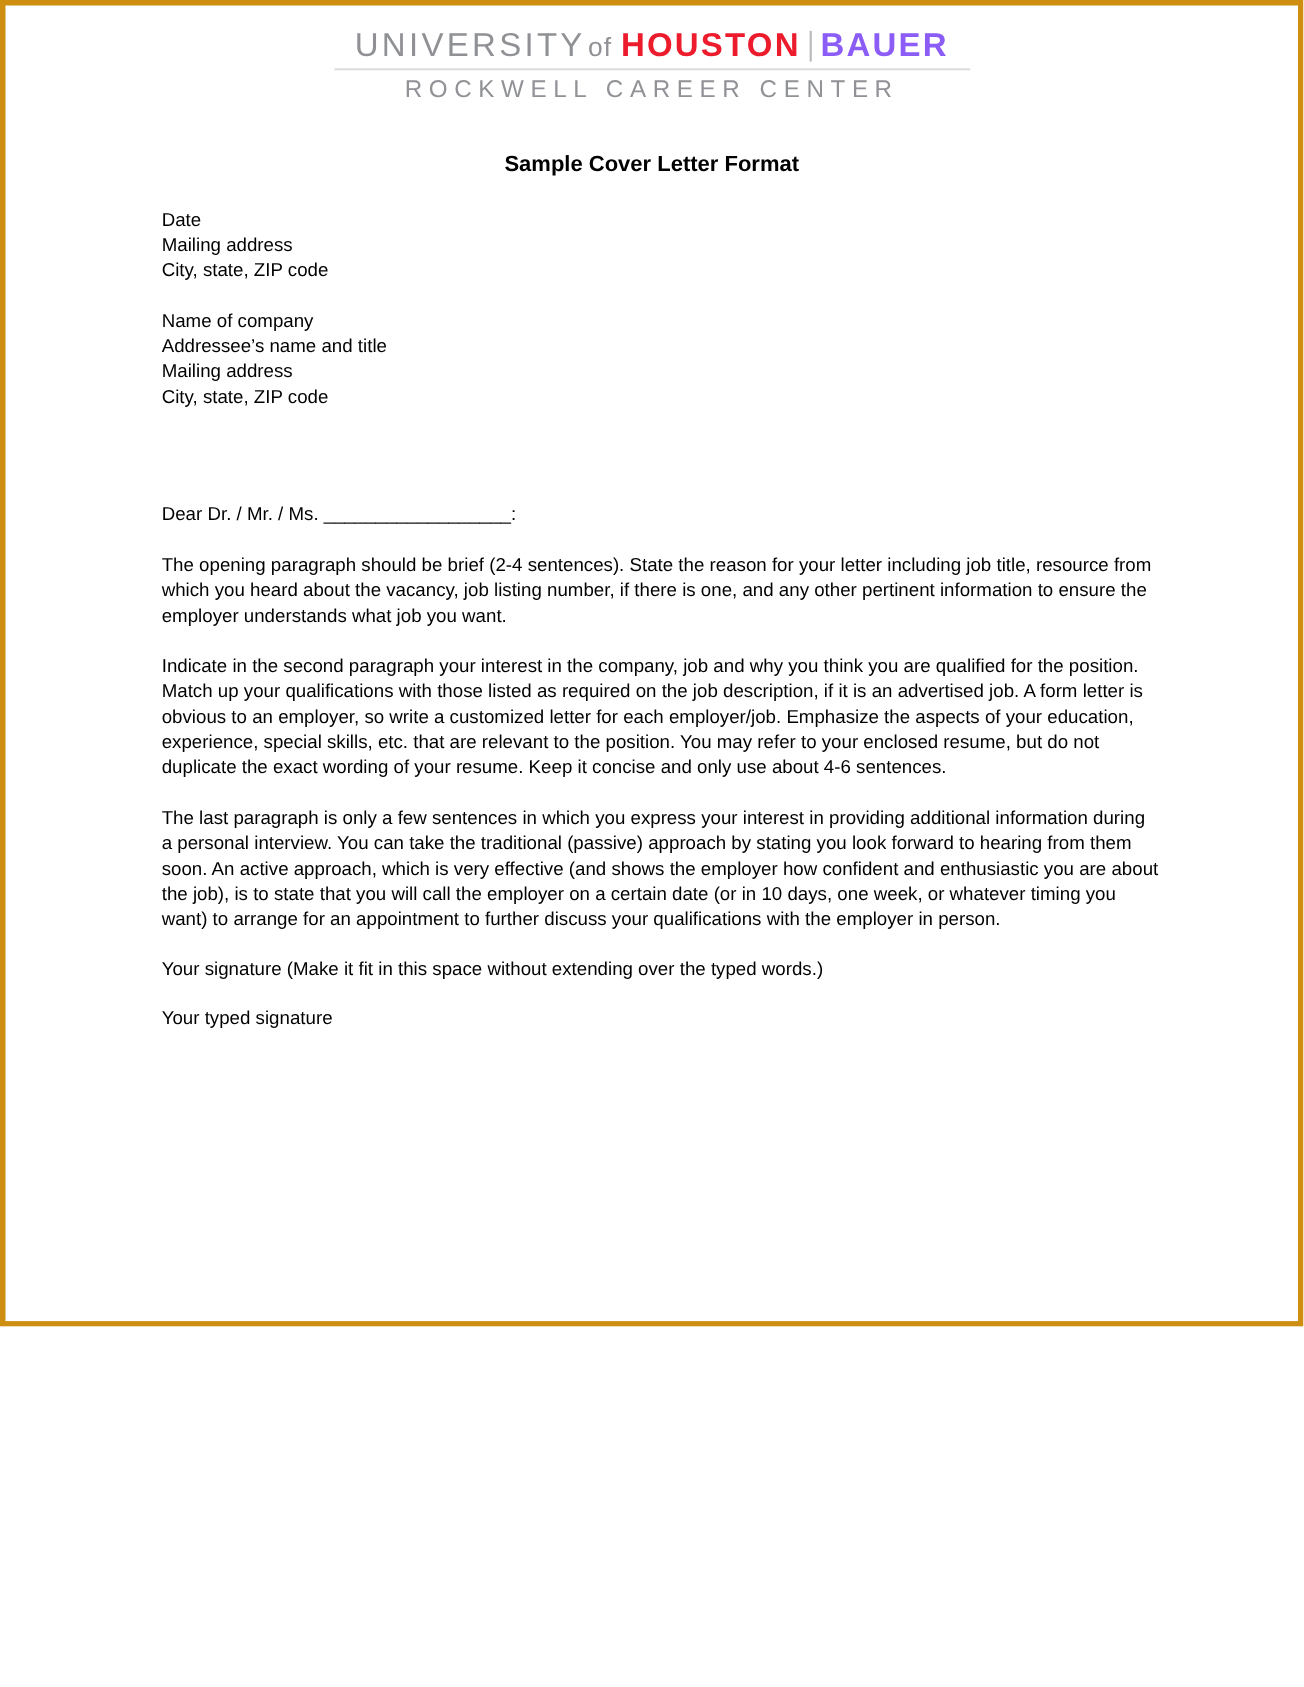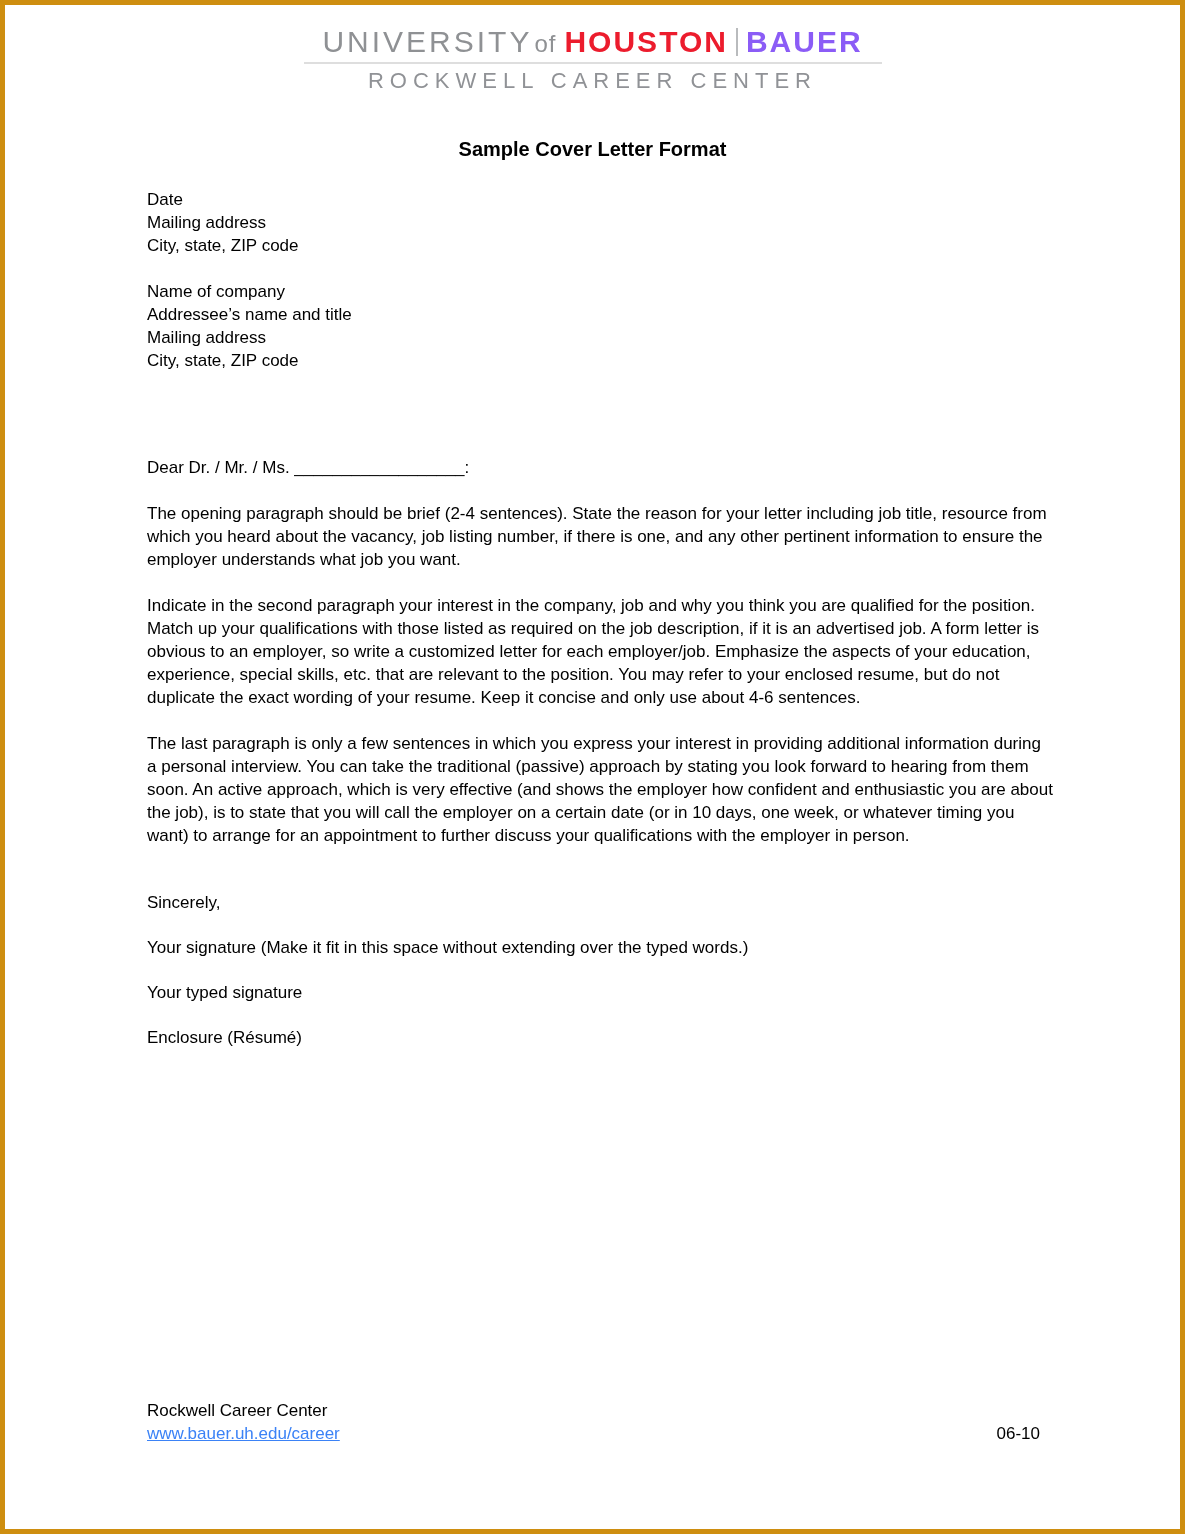--- a/index.html
+++ b/index.html
@@ -7,7 +7,7 @@
   .page {
     position: relative;
     width: 1185px;
-    height: 1534px;
+    height: 1206px;
     background: #ffffff;
     border: 5px solid #CE8E10;
     font-family: "Liberation Sans", sans-serif;

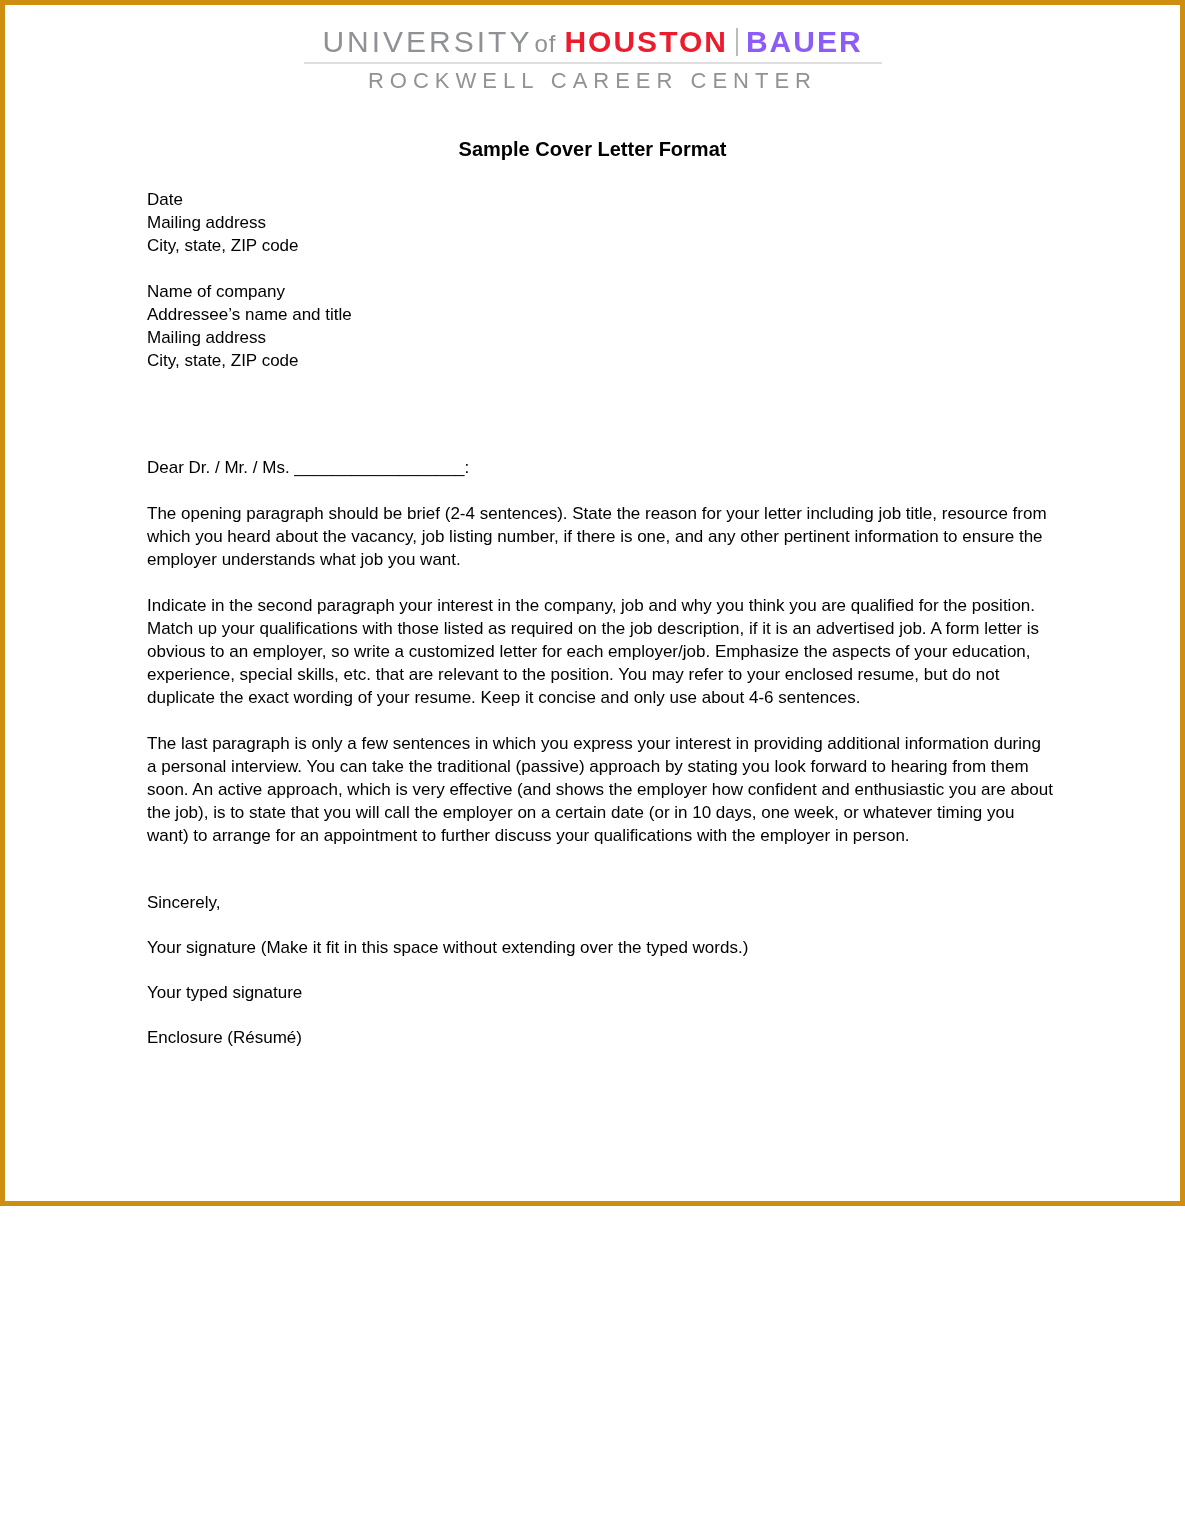--- a/index.html
+++ b/index.html
@@ -87,7 +87,6 @@
     <div class="para">Indicate in the second paragraph your interest in the company, job and why you think you are qualified for the position. Match up your qualifications with those listed as required on the job description, if it is an advertised job. A form letter is obvious to an employer, so write a customized letter for each employer/job. Emphasize the aspects of your education, experience, special skills, etc. that are relevant to the position. You may refer to your enclosed resume, but do not duplicate the exact wording of your resume. Keep it concise and only use about 4-6 sentences.</div>
     <div class="para">The last paragraph is only a few sentences in which you express your interest in providing additional information during a personal interview. You can take the traditional (passive) approach by stating you look forward to hearing from them soon. An active approach, which is very effective (and shows the employer how confident and enthusiastic you are about the job), is to state that you will call the employer on a certain date (or in 10 days, one week, or whatever timing you want) to arrange for an appointment to further discuss your qualifications with the employer in person.</div>
 
-    <div class="sincerely">Sincerely,</div>
     <div class="closing-line">Your signature (Make it fit in this space without extending over the typed words.)</div>
     <div class="closing-line">Your typed signature</div>
     <div class="closing-line">Enclosure (Résumé)</div>

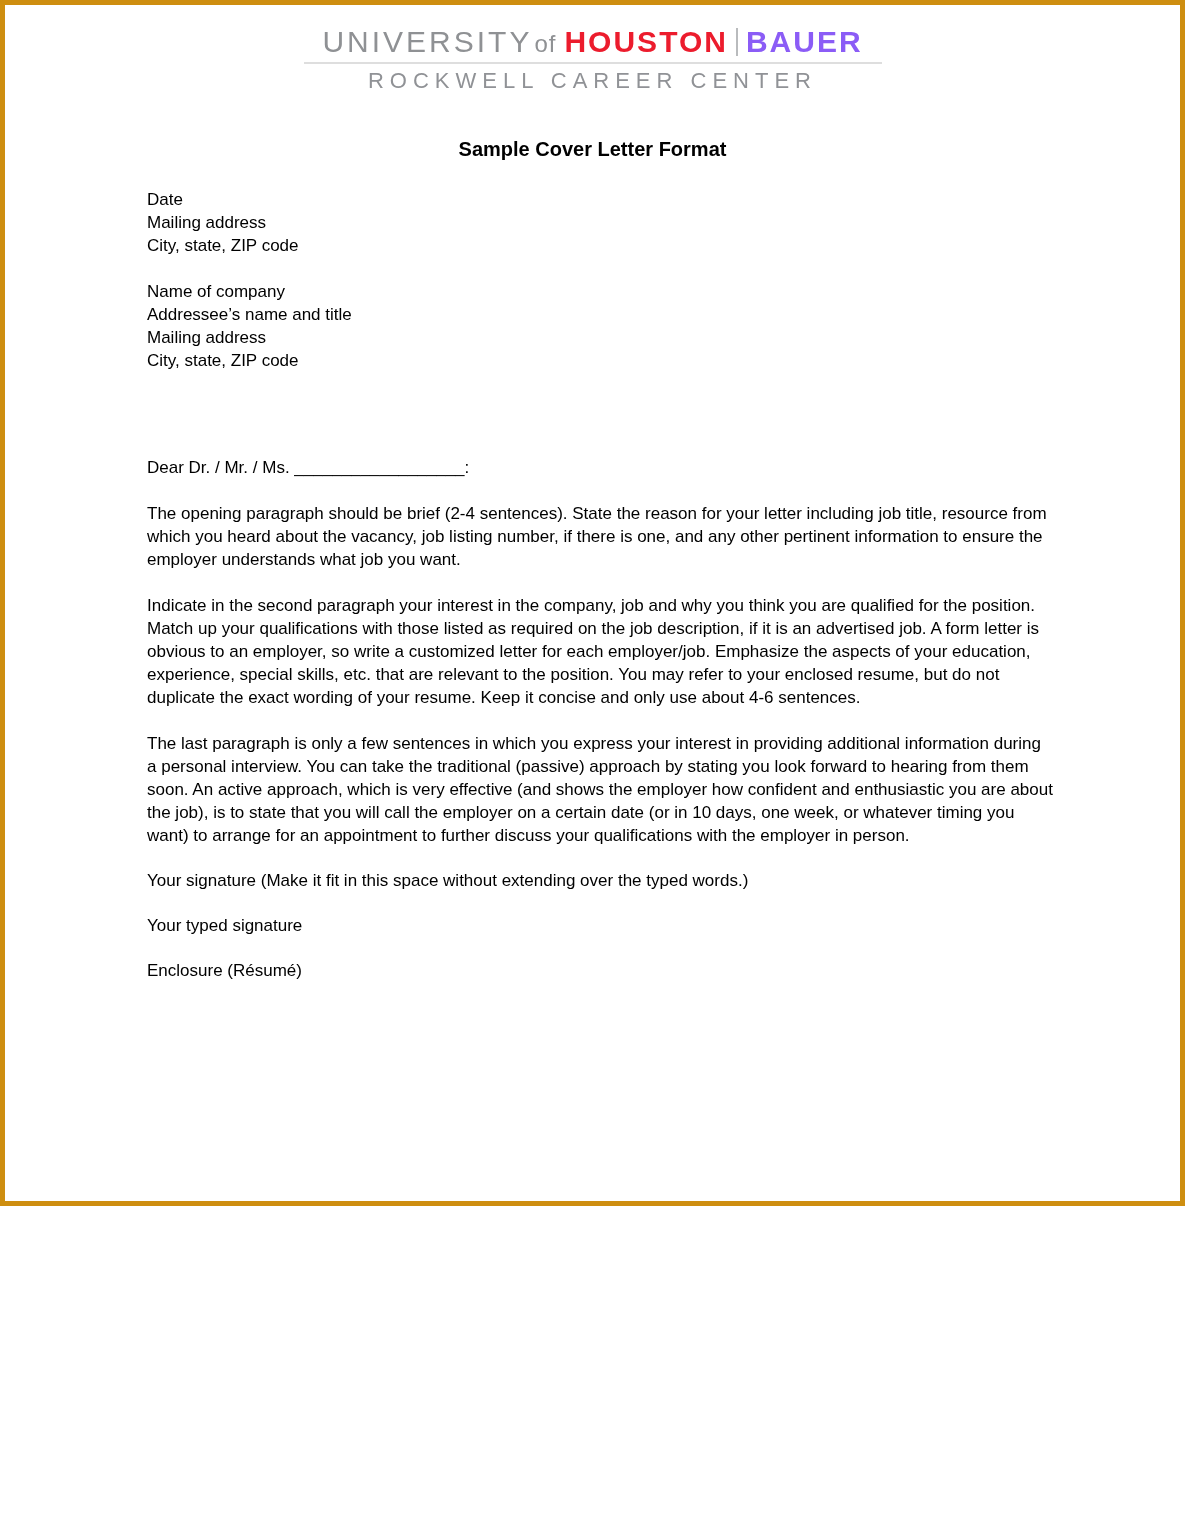--- a/index.html
+++ b/index.html
@@ -89,7 +89,6 @@
 
     <div class="closing-line">Your signature (Make it fit in this space without extending over the typed words.)</div>
     <div class="closing-line">Your typed signature</div>
-    <div class="closing-line">Enclosure (Résumé)</div>
 
   </div>
 

